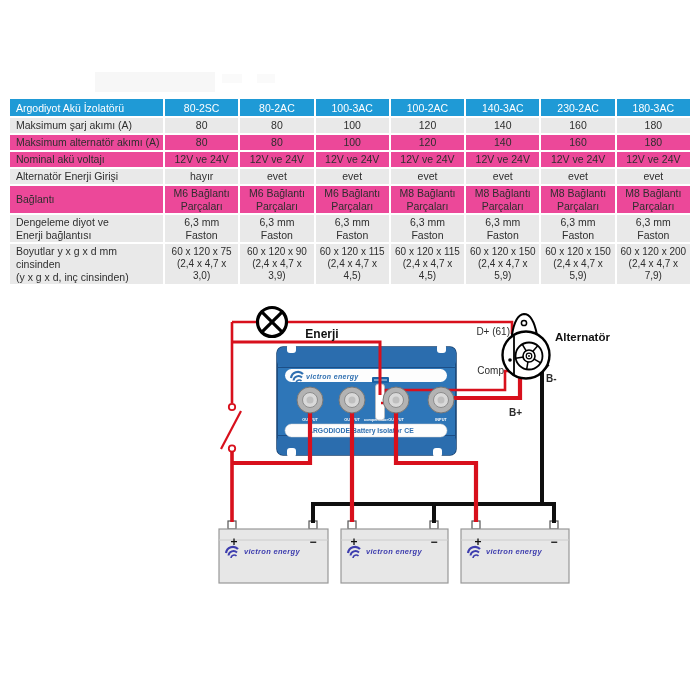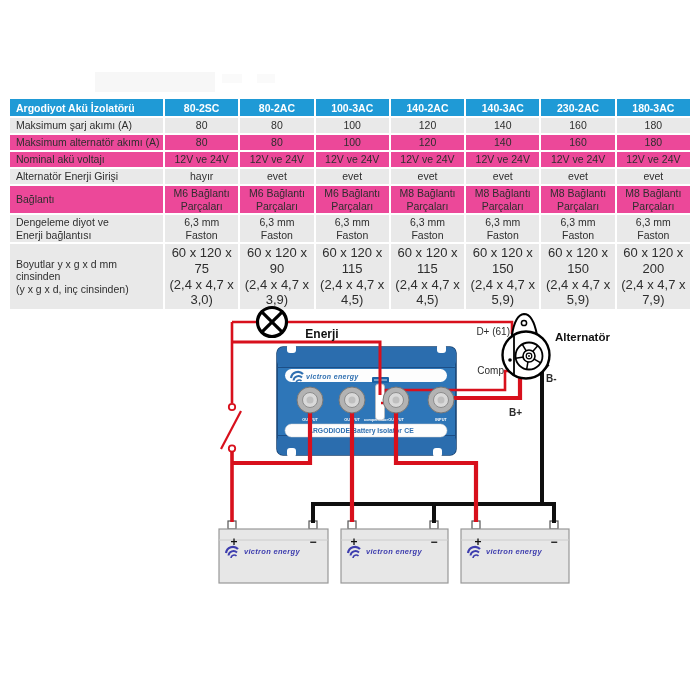--- a/index.html
+++ b/index.html
@@ -8,7 +8,7 @@
   .wm{position:absolute;background:#f7f7f7;}
   table.spec{position:absolute;left:8px;top:97px;width:684px;border-collapse:separate;
              border-spacing:2px;table-layout:fixed;font-size:10.5px;color:#2e2e2e;}
-  table.spec th{background:#1f9ad6;color:#fff;font-weight:bold;height:15px;
+  table.spec th{background:#1f9ad6;color:#fff;font-weight:normal;height:15px;
                 padding:1px 2px;font-size:10.5px;text-align:center;}
   table.spec th.lbl{text-align:left;padding-left:6px;}
   table.spec td{text-align:center;padding:1px 2px;white-space:pre-line;line-height:1.2;height:13px;}

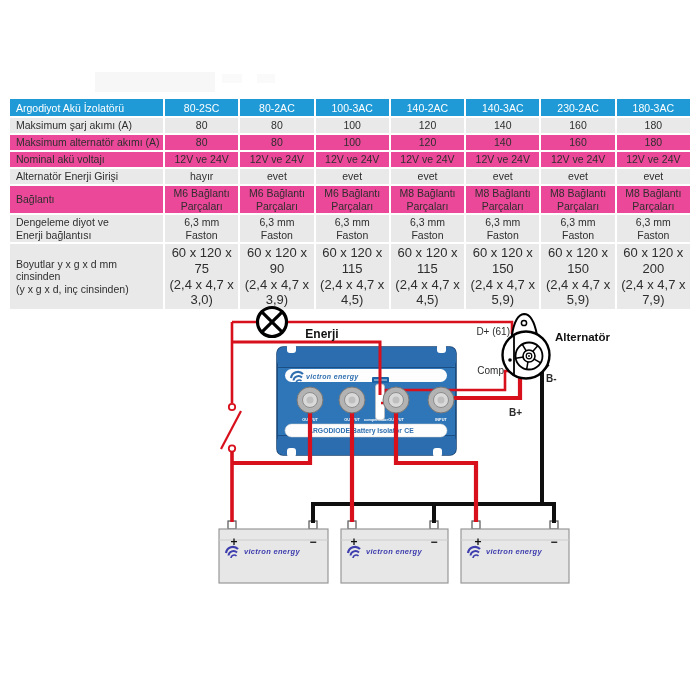--- a/index.html
+++ b/index.html
@@ -52,7 +52,7 @@
       <th>80-2SC</th>
       <th>80-2AC</th>
       <th>100-3AC</th>
-      <th>140-2AC</th>
+      <th>100-2AC</th>
       <th>140-3AC</th>
       <th>230-2AC</th>
       <th>180-3AC</th>

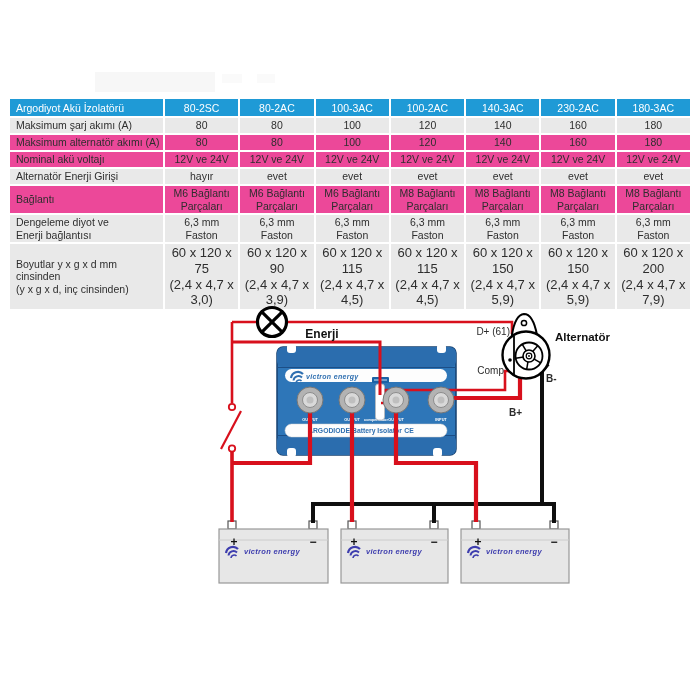--- a/index.html
+++ b/index.html
@@ -15,7 +15,7 @@
   table.spec td.lbl{text-align:left;padding-left:6px;}
   tr.odd td{background:#e9e9e9;}
   tr.even td{background:#ec4899;}
-  td.small{font-size:13px;line-height:1.3;}
+  td.small{font-size:10px;line-height:1.3;}
   svg text{font-family:"Liberation Sans",sans-serif;}
   .t10{font-size:10px;fill:#2b2b2b;}
   .t10b{font-size:10px;font-weight:bold;fill:#2b2b2b;}

